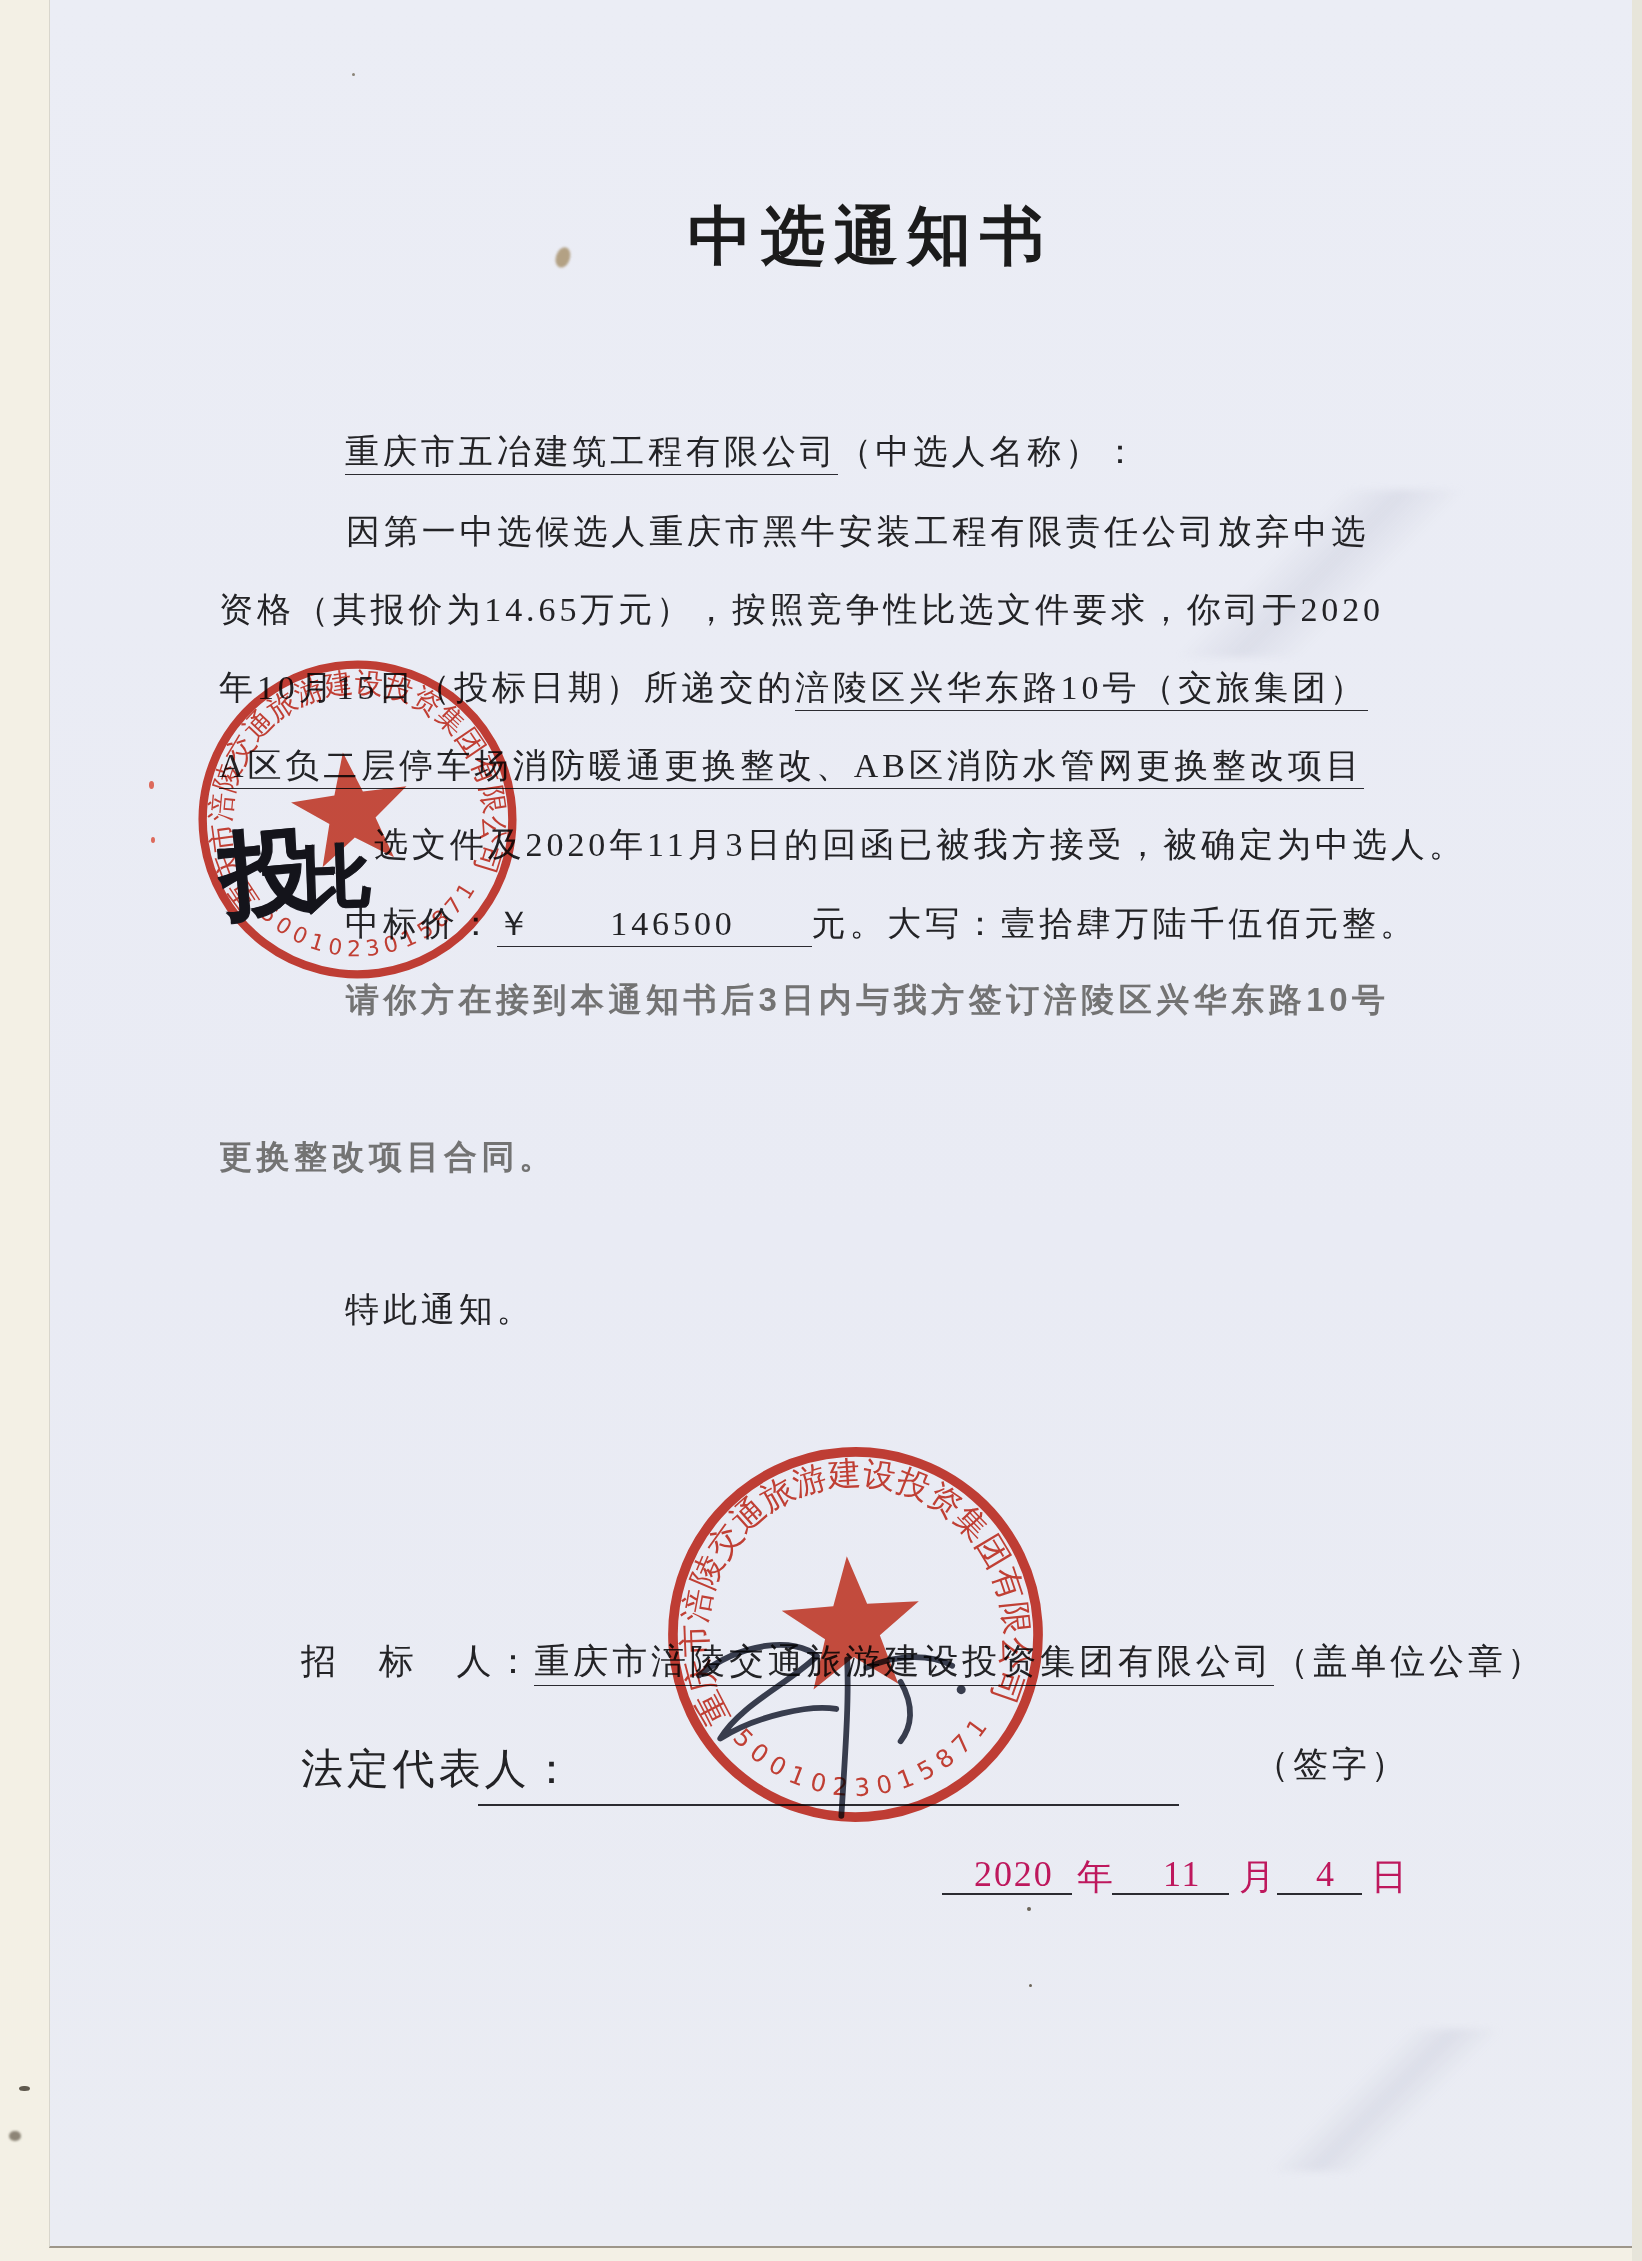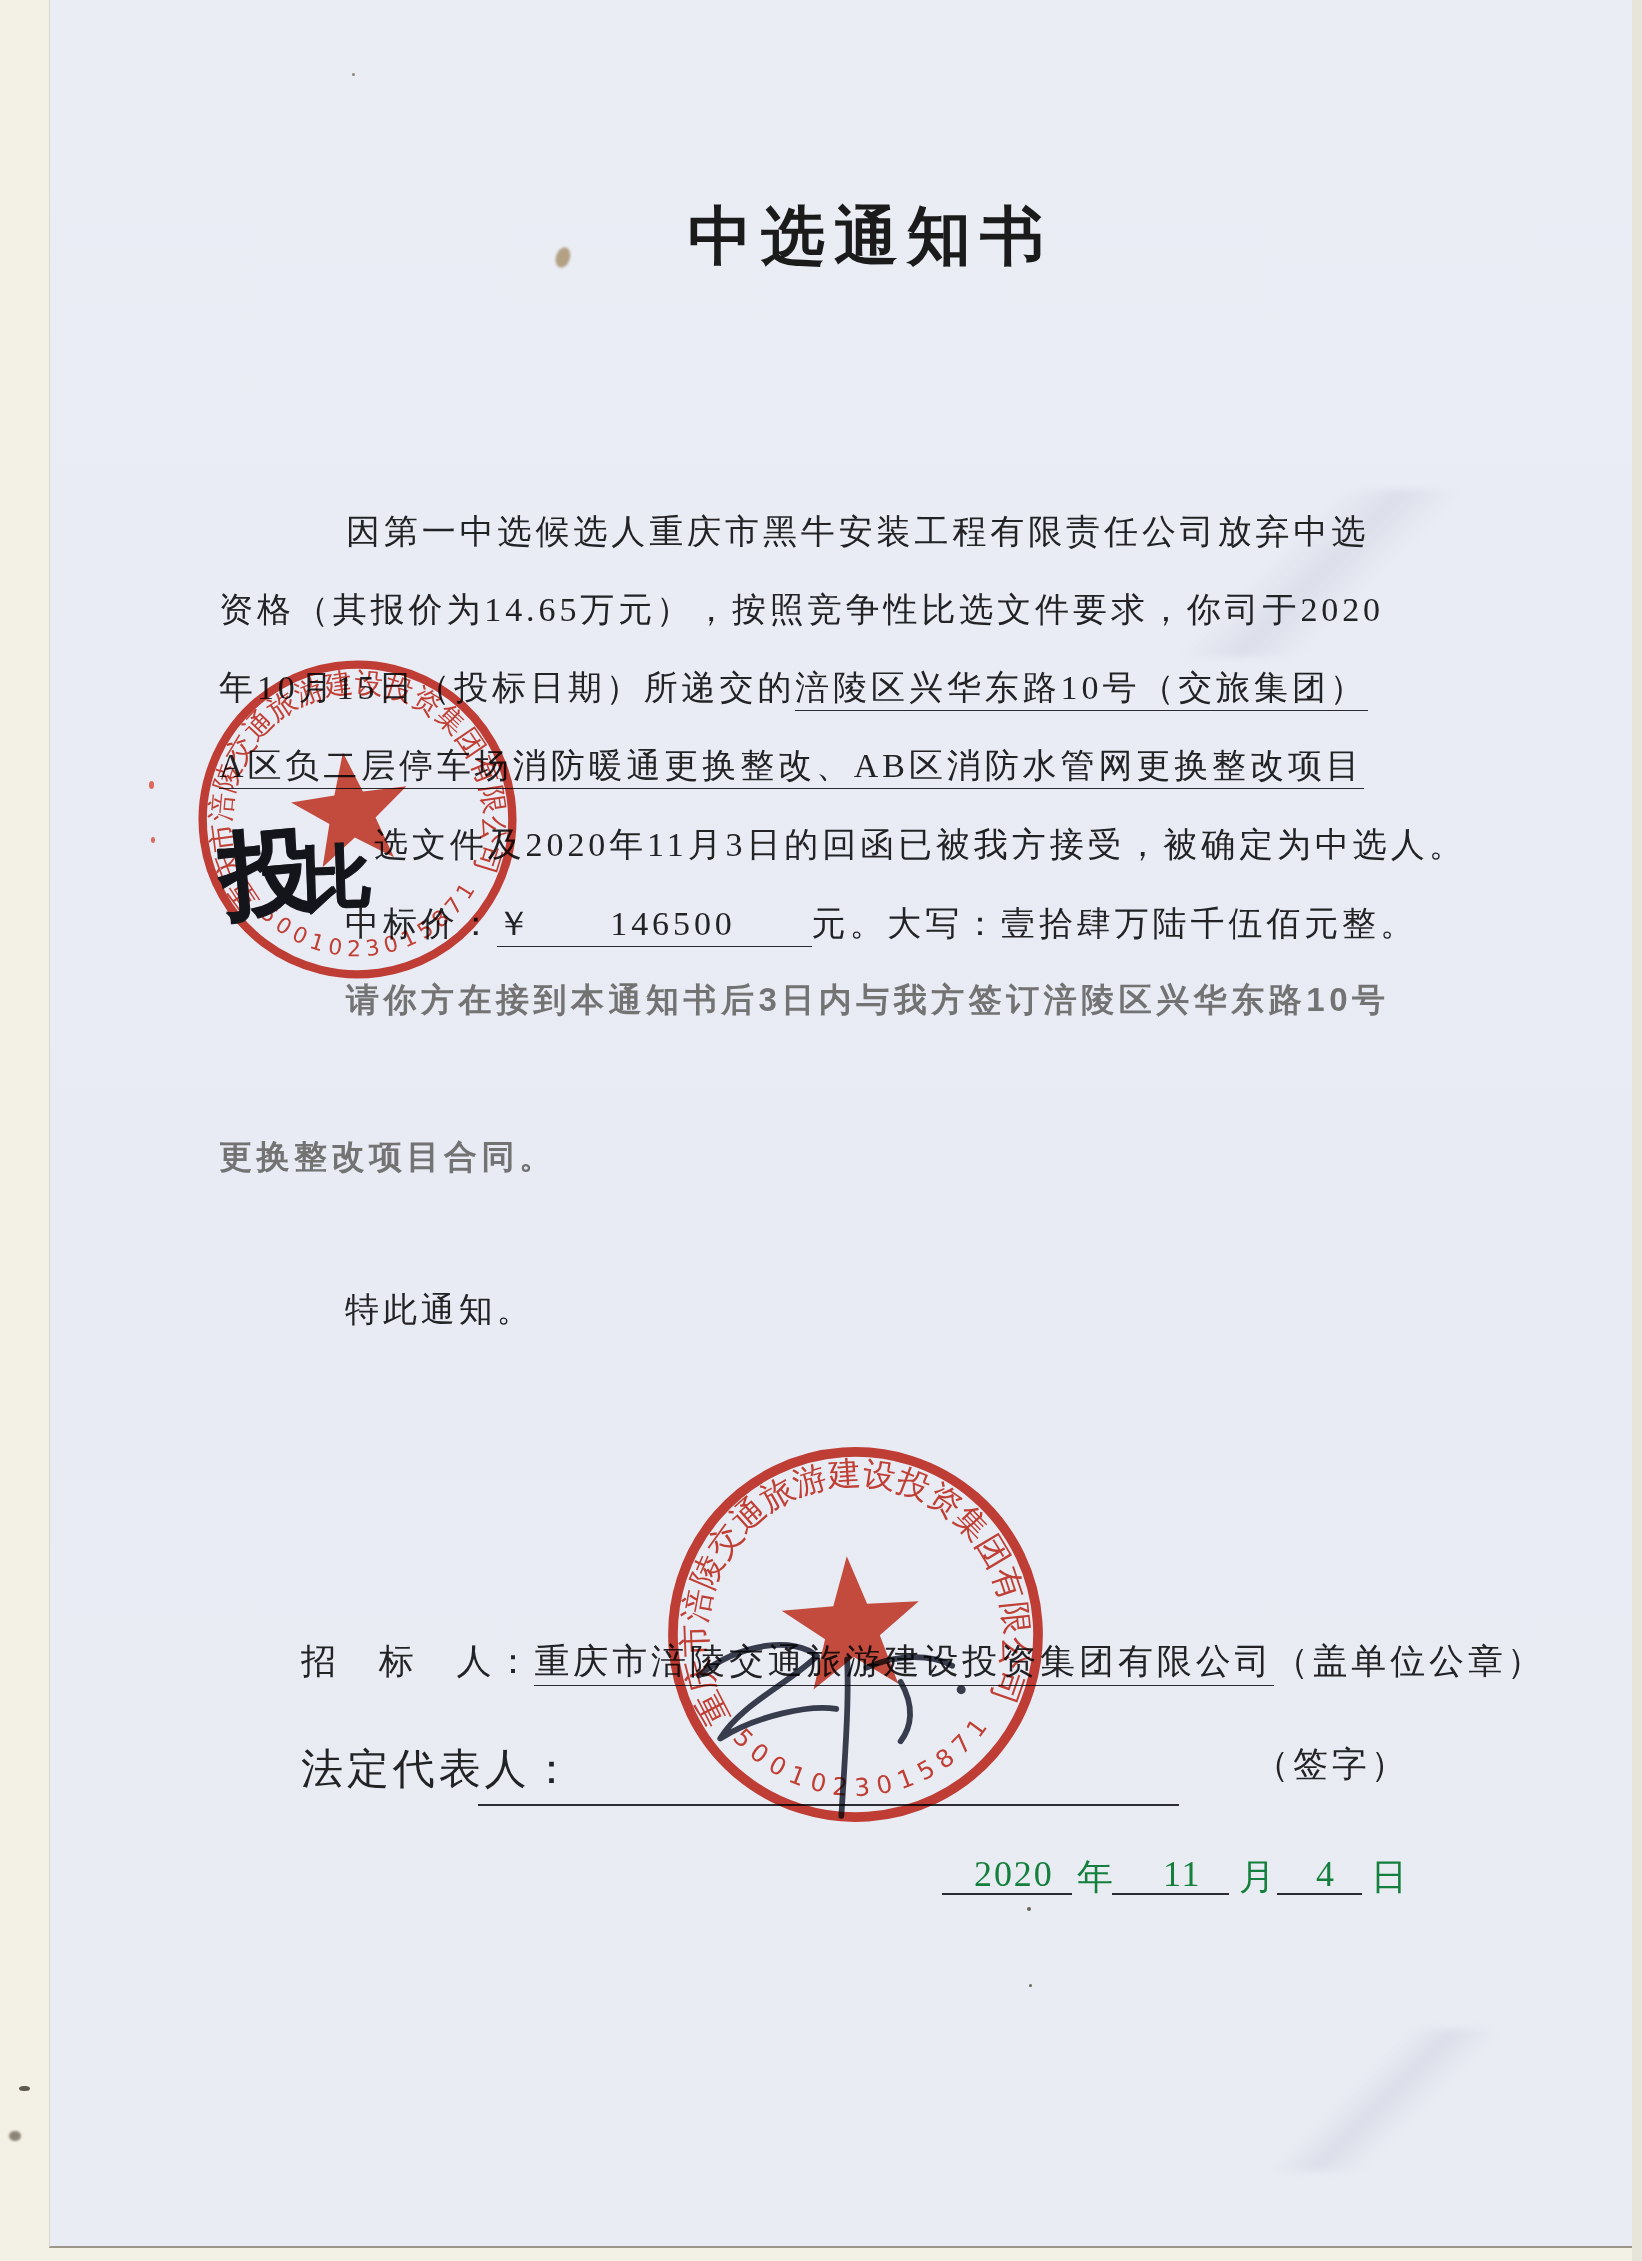--- a/index.html
+++ b/index.html
@@ -61,6 +61,7 @@
 
   <div class="stain" style="left:556px;top:247px;width:14px;height:20.6px;background:#b3a184;filter:blur(1px);transform:rotate(18deg);"></div>
 
+  <div class="line" style="left:345px;top:429px;"><span class="u">重庆市五冶建筑工程有限公司</span><span>（中选人名称）：</span></div>
 
   <div class="line" style="left:346px;top:509px;">因第一中选候选人重庆市黑牛安装工程有限责任公司放弃中选</div>
 

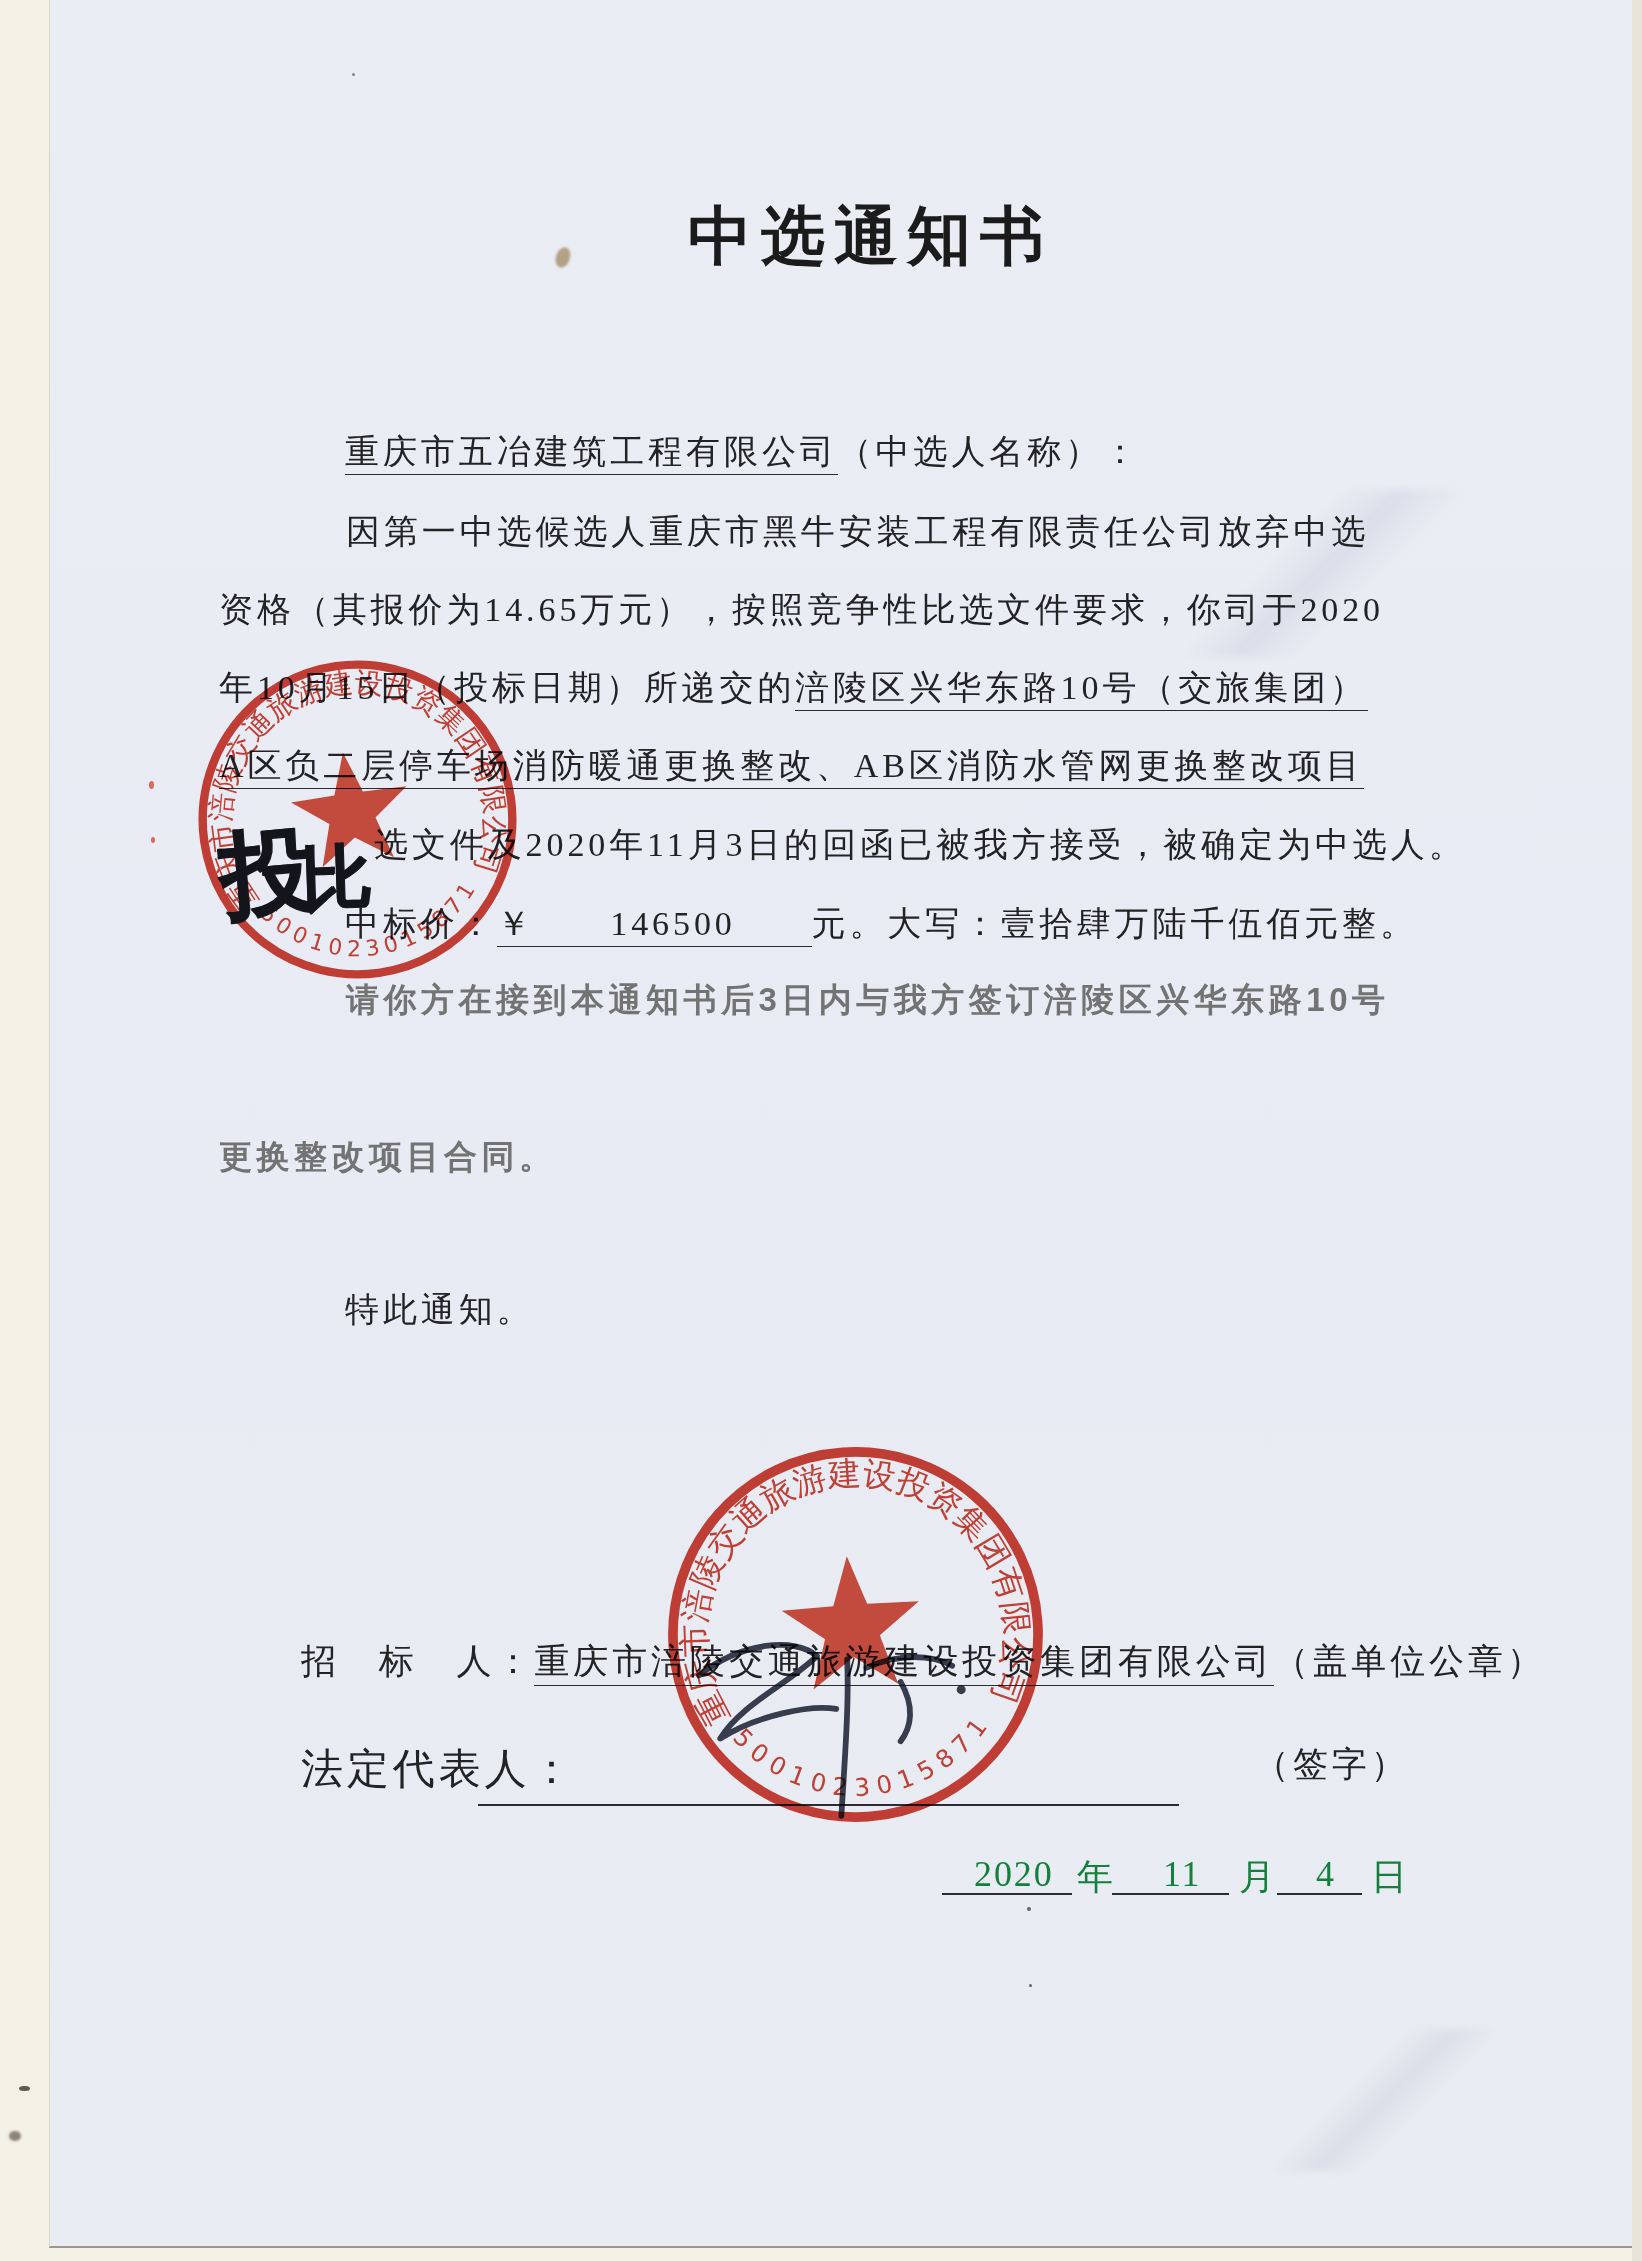--- a/index.html
+++ b/index.html
@@ -35,7 +35,7 @@
   }
   .u{border-bottom:1.9px solid #2b2b31;padding-bottom:3.9px;}
   .blank-rule{position:absolute;height:1.9px;background:#2b2b31;}
-  .date-item{position:absolute;font-size:36px;color:#15803d;white-space:nowrap;letter-spacing:1.9px;}
+  .date-item{position:absolute;font-size:36px;color:#be185d;white-space:nowrap;letter-spacing:1.9px;}
   .seal{position:absolute;mix-blend-mode:multiply;opacity:.93;}
   .seal text{fill:#cf3526;}
   .hw{

